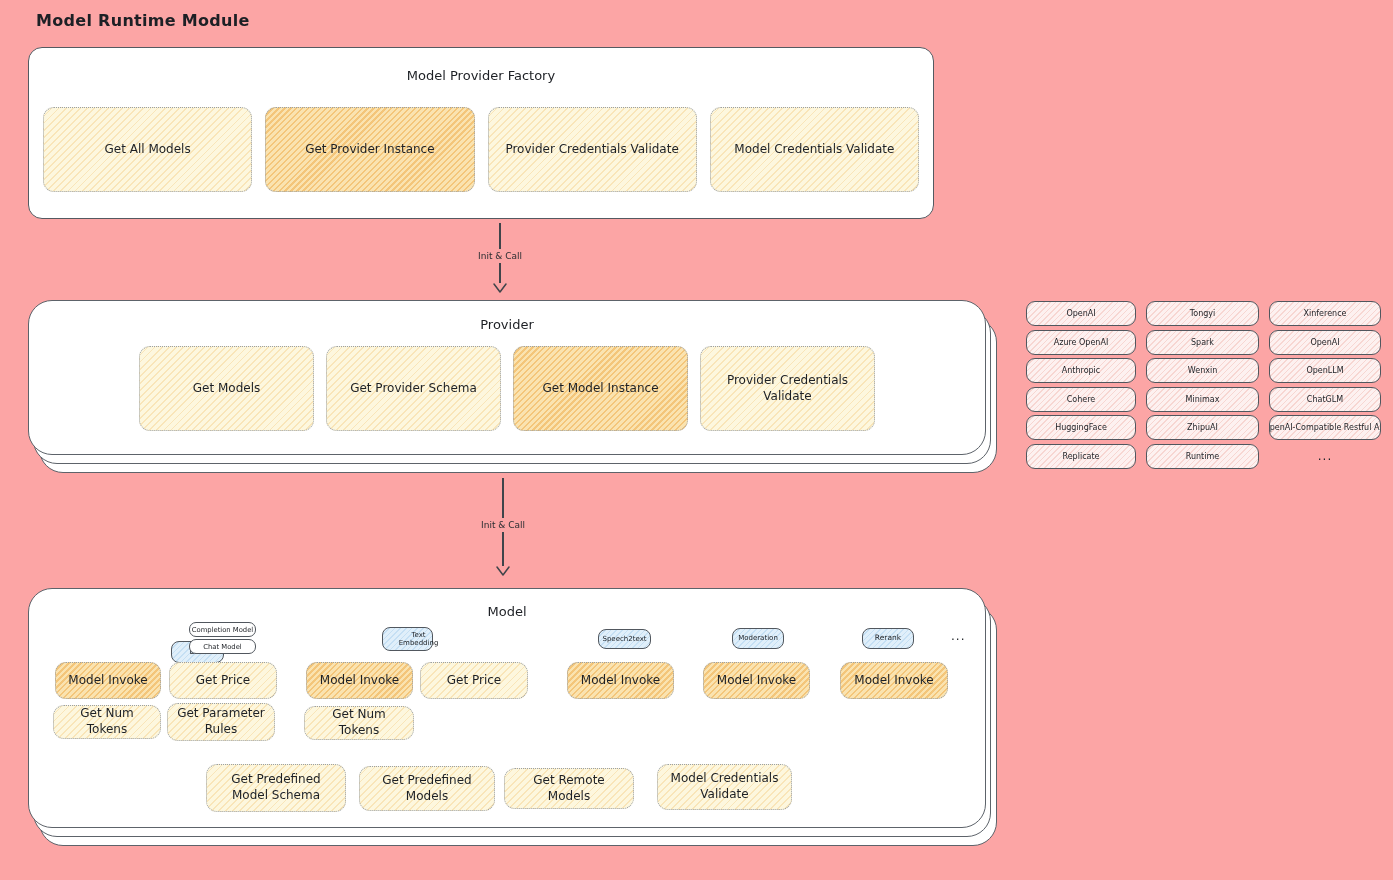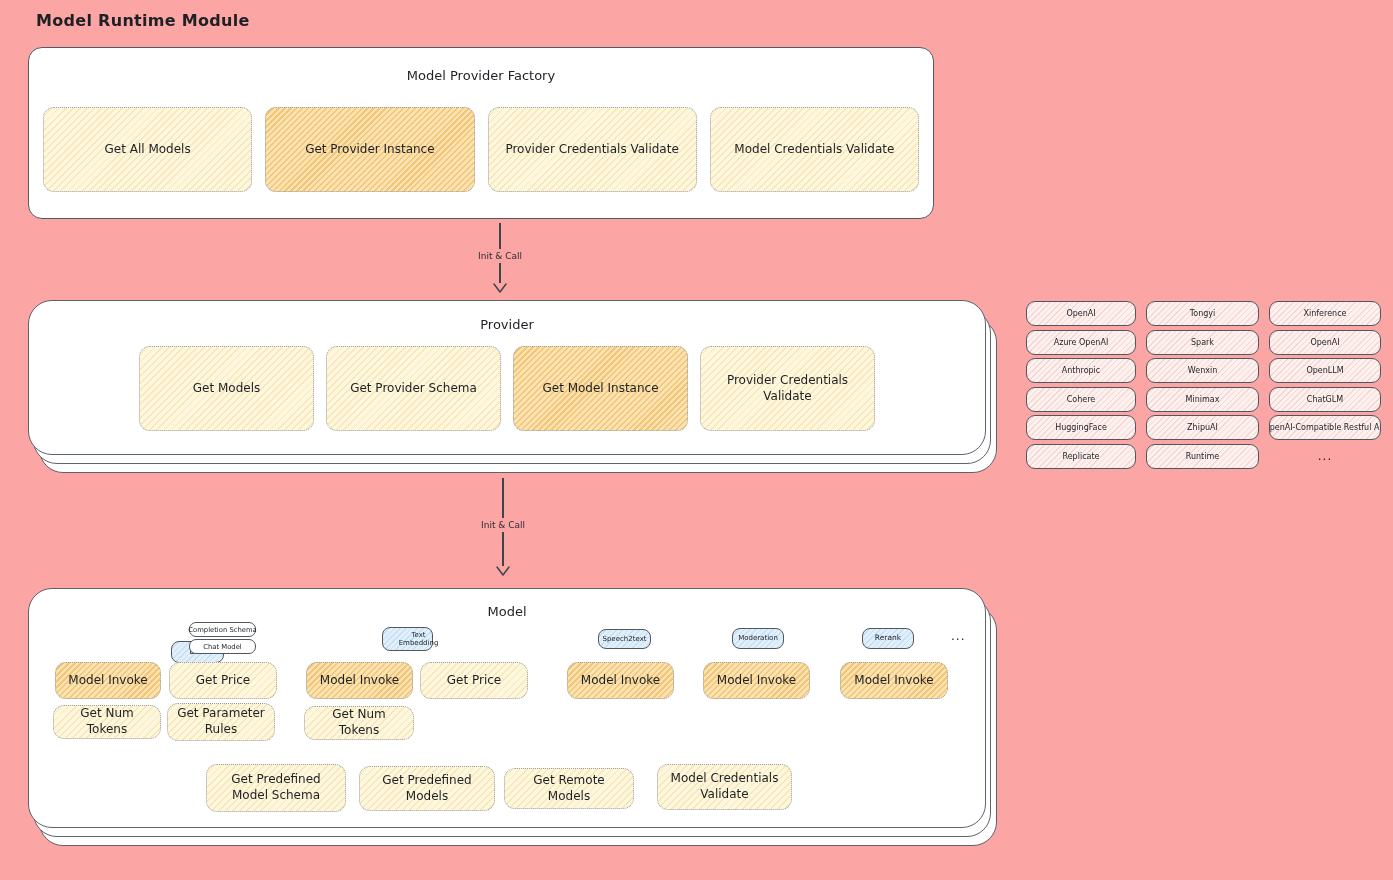--- a/index.html
+++ b/index.html
@@ -147,7 +147,7 @@
       <div class="panel-title" style="padding-top:15px;">Model</div>
 
       <div class="tag" style="left:102px;top:52px;width:53px;height:22px;font-size:8px;margin-left:40px;">LLM</div>
-      <div class="wtag" style="left:160px;top:33px;width:67px;height:15px;">Completion Schema</div>
+      <div class="wtag" style="left:160px;top:33px;width:67px;height:15px;">Completion Model</div>
       <div class="wtag" style="left:160px;top:50px;width:67px;height:15px;">Chat Model</div>
       <div class="tag" style="left:353px;top:38px;width:51px;height:24px;padding-left:24px;">Text Embedding</div>
       <div class="tag" style="left:569px;top:40px;width:53px;height:20px;">Speech2text</div>

